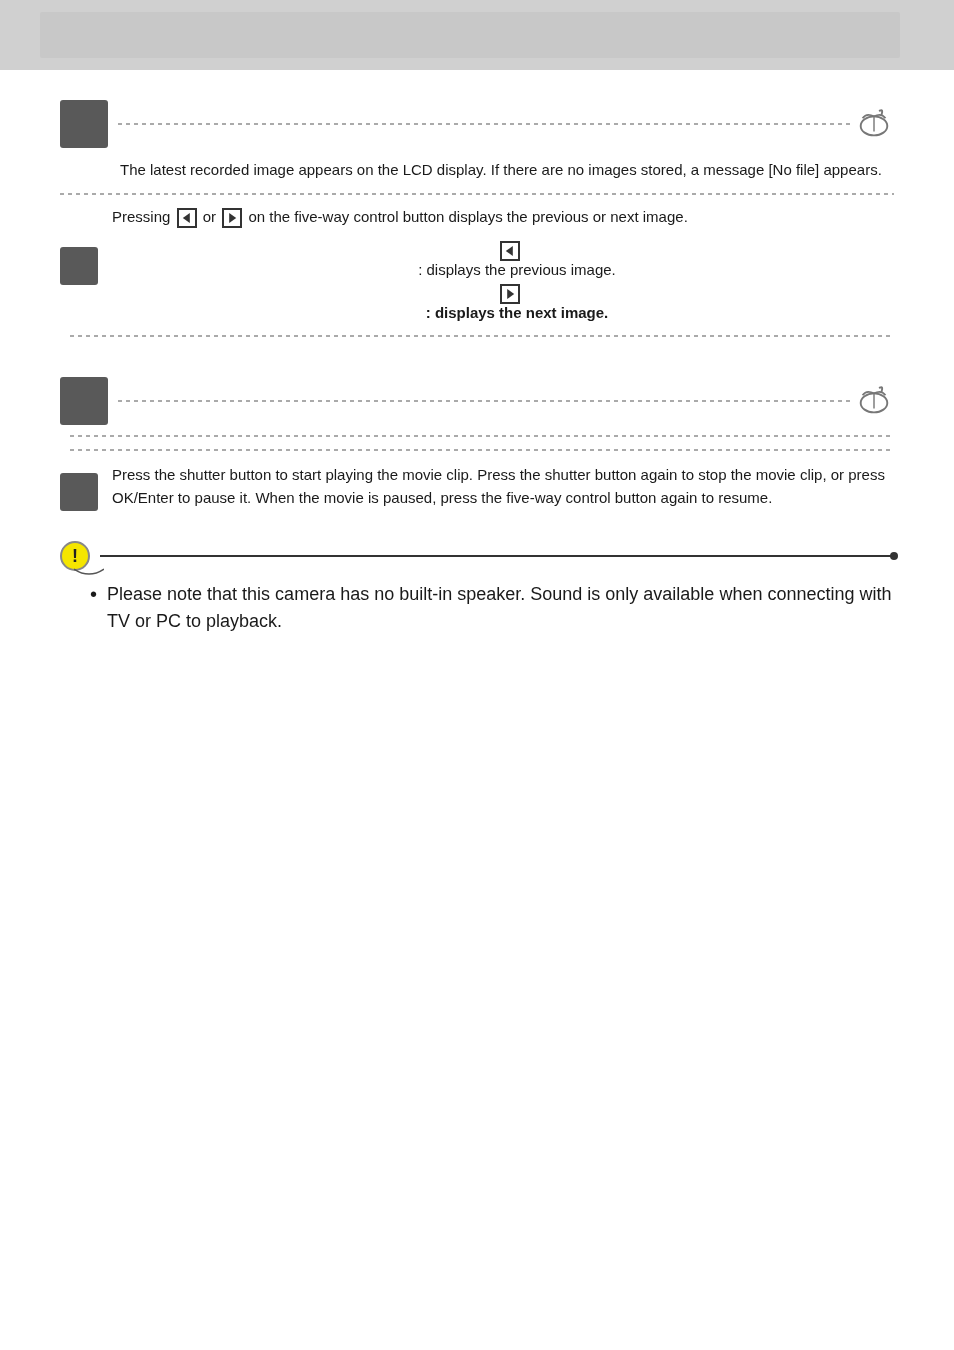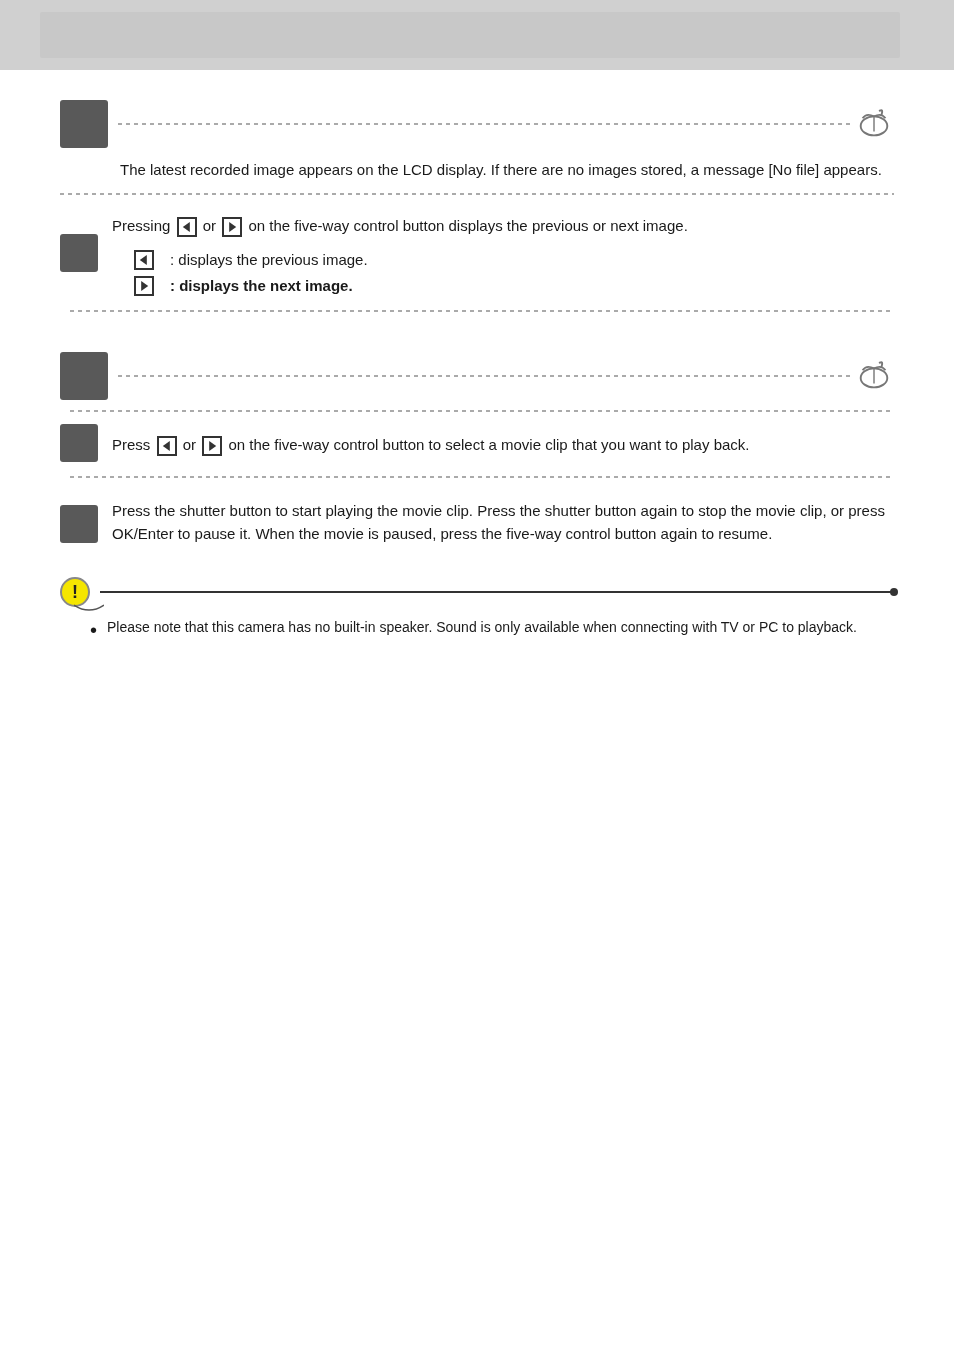--- a/index.html
+++ b/index.html
@@ -92,7 +92,6 @@
       line-height: 1.55;
       color: #1a1a1a;
       margin-bottom: 12px;
-      margin-top: 9px;
     }
 
     .sub-item {

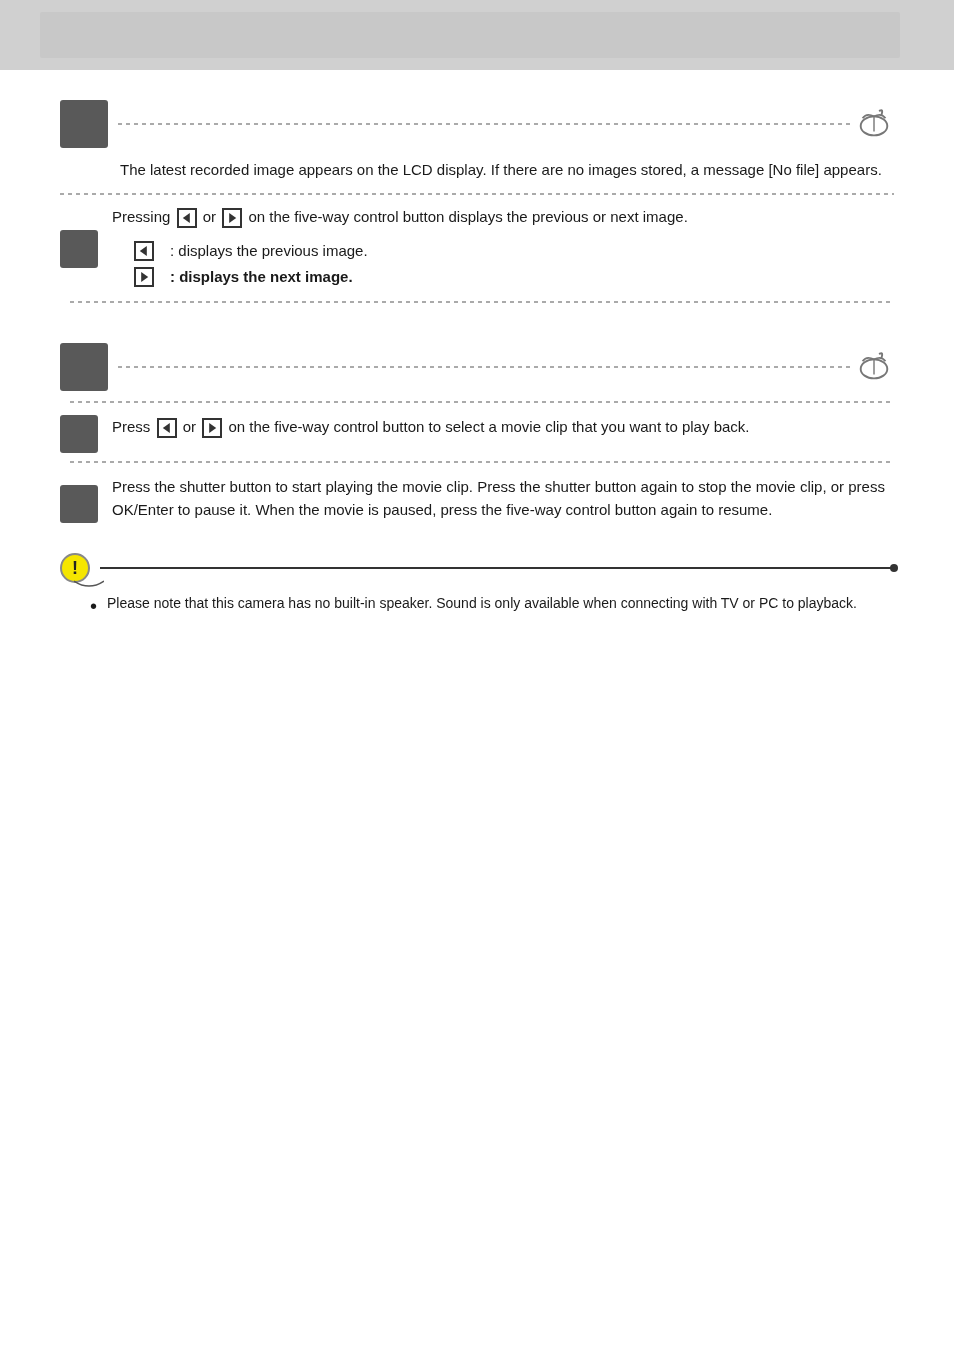--- a/index.html
+++ b/index.html
@@ -100,6 +100,7 @@
       margin-left: 20px;
       margin-bottom: 6px;
       font-size: 15px;
+      flex-direction: column;
     }
 
     .sub-item .btn-symbol {

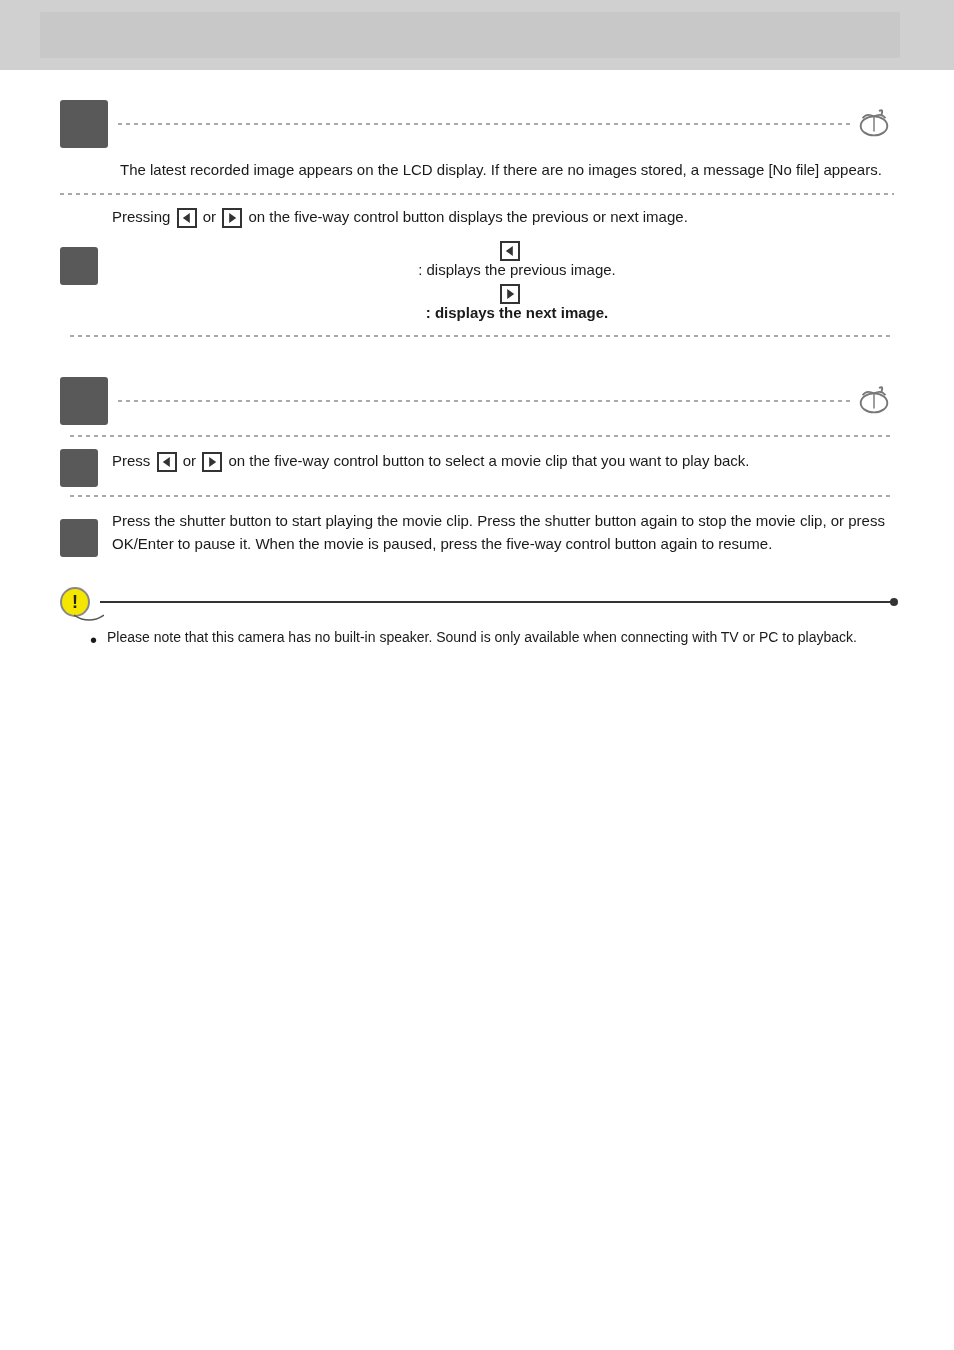--- a/index.html
+++ b/index.html
@@ -280,20 +280,6 @@
         <div class="dot-line"></div>
       </div>
 
-      <div style="display:flex;align-items:flex-start;margin-bottom:8px;">
-        <div class="gray-block-small"></div>
-        <div style="margin-left:14px;flex:1;">
-          <p class="para-text">
-            <span>Press</span>
-            
-            <span class="btn-symbol btn-left"></span>
-            <span>or</span>
-            
-            <span class="btn-symbol btn-right"></span>
-            <span>on the five-way control button to select a movie clip that you want to play back.</span>
-          </p>
-        </div>
-      </div>
 
       <div style="width:100%;margin-bottom:12px;">
         <div class="dot-line"></div>

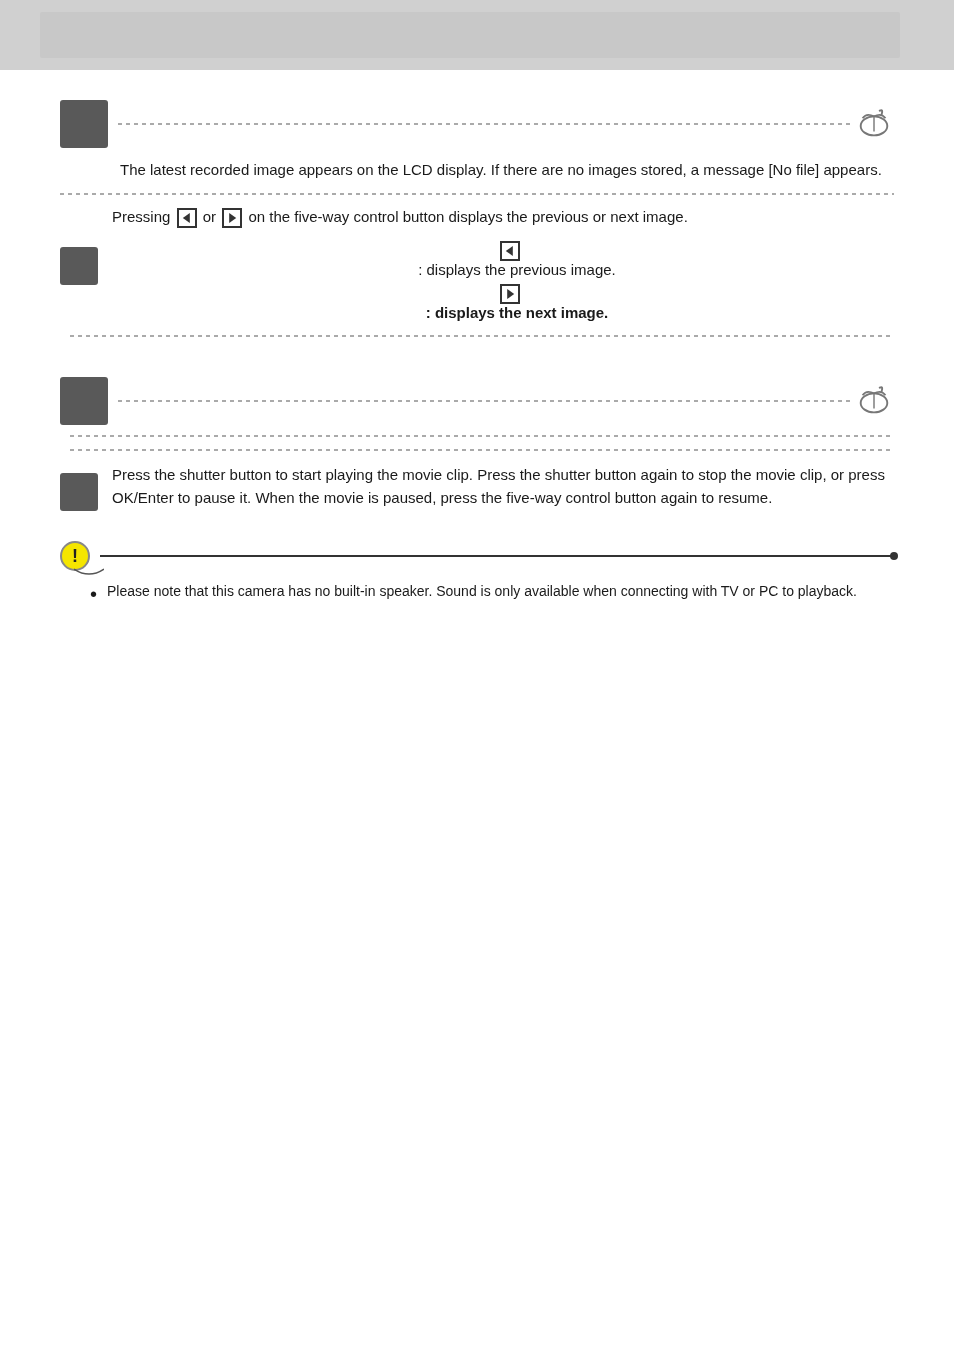--- a/index.html
+++ b/index.html
@@ -175,7 +175,7 @@
     }
 
     .note-text {
-      font-size: 14px;
+      font-size: 18px;
       color: #1a1a1a;
       line-height: 1.5;
     }

